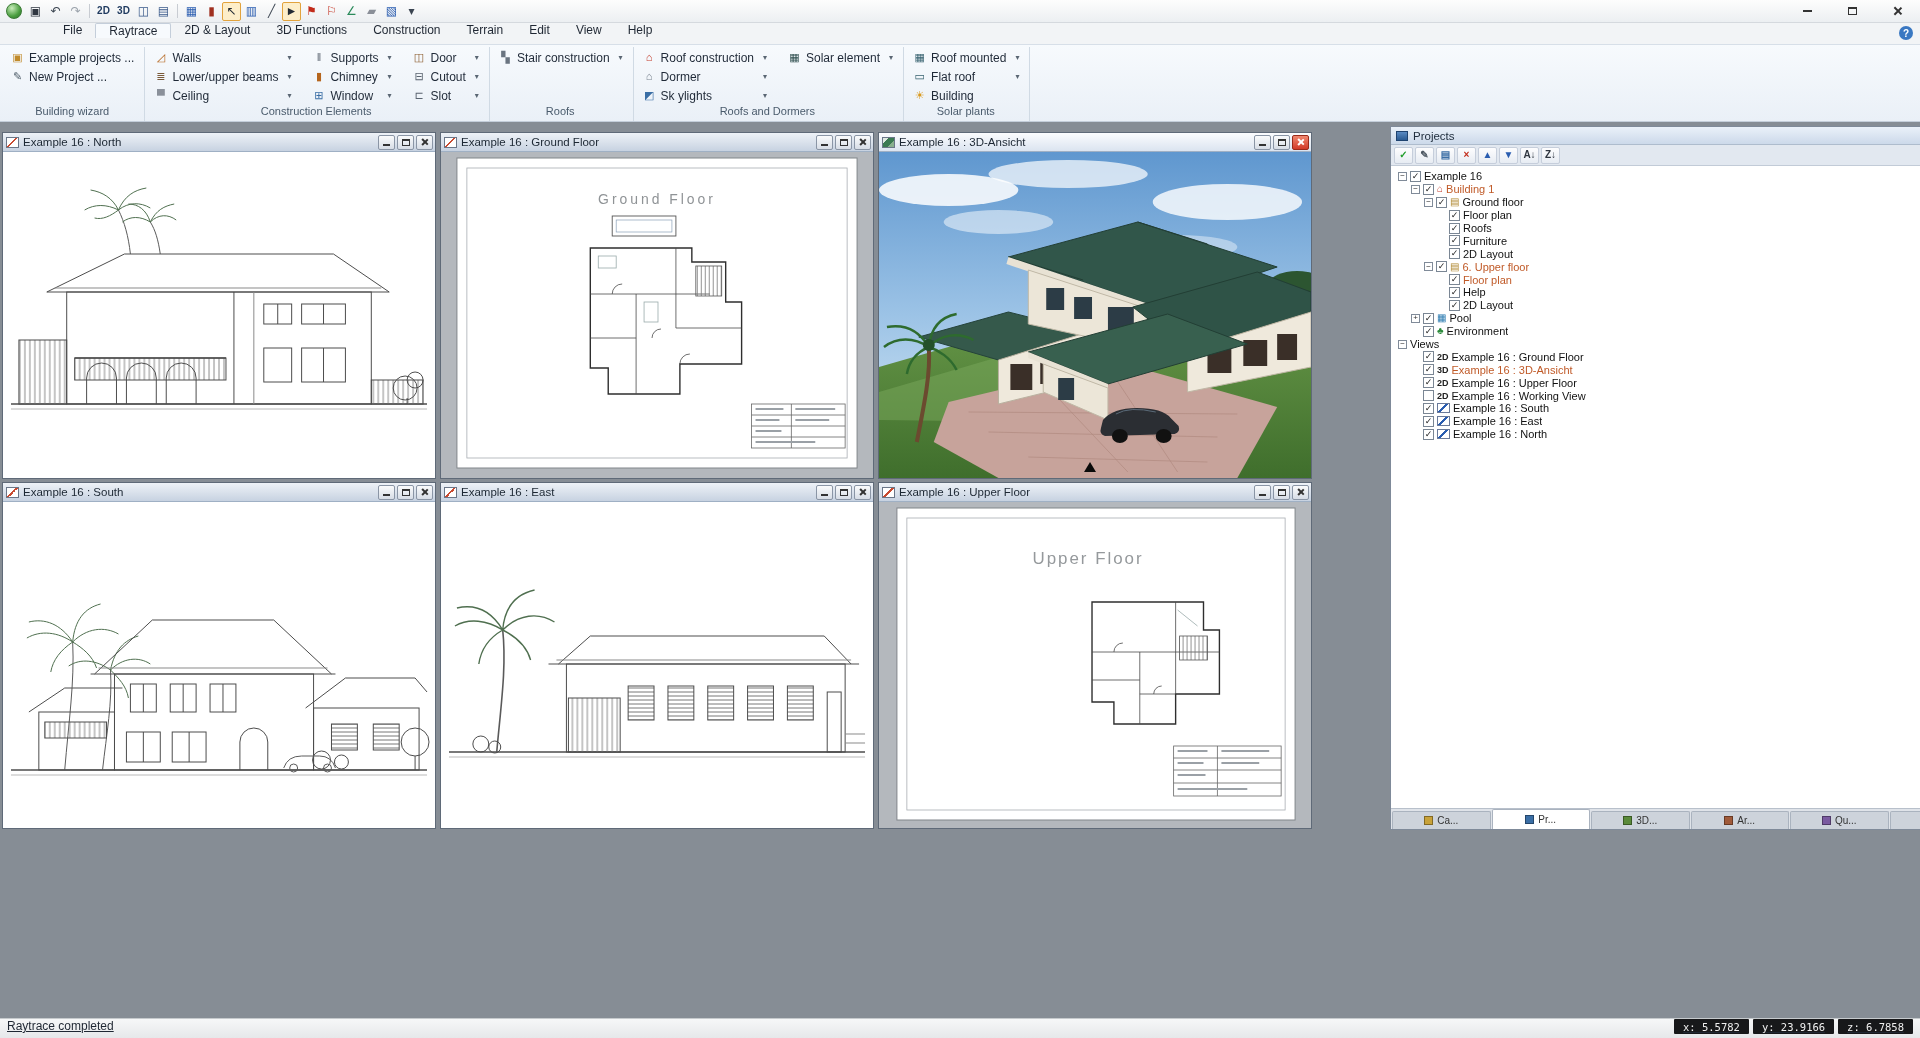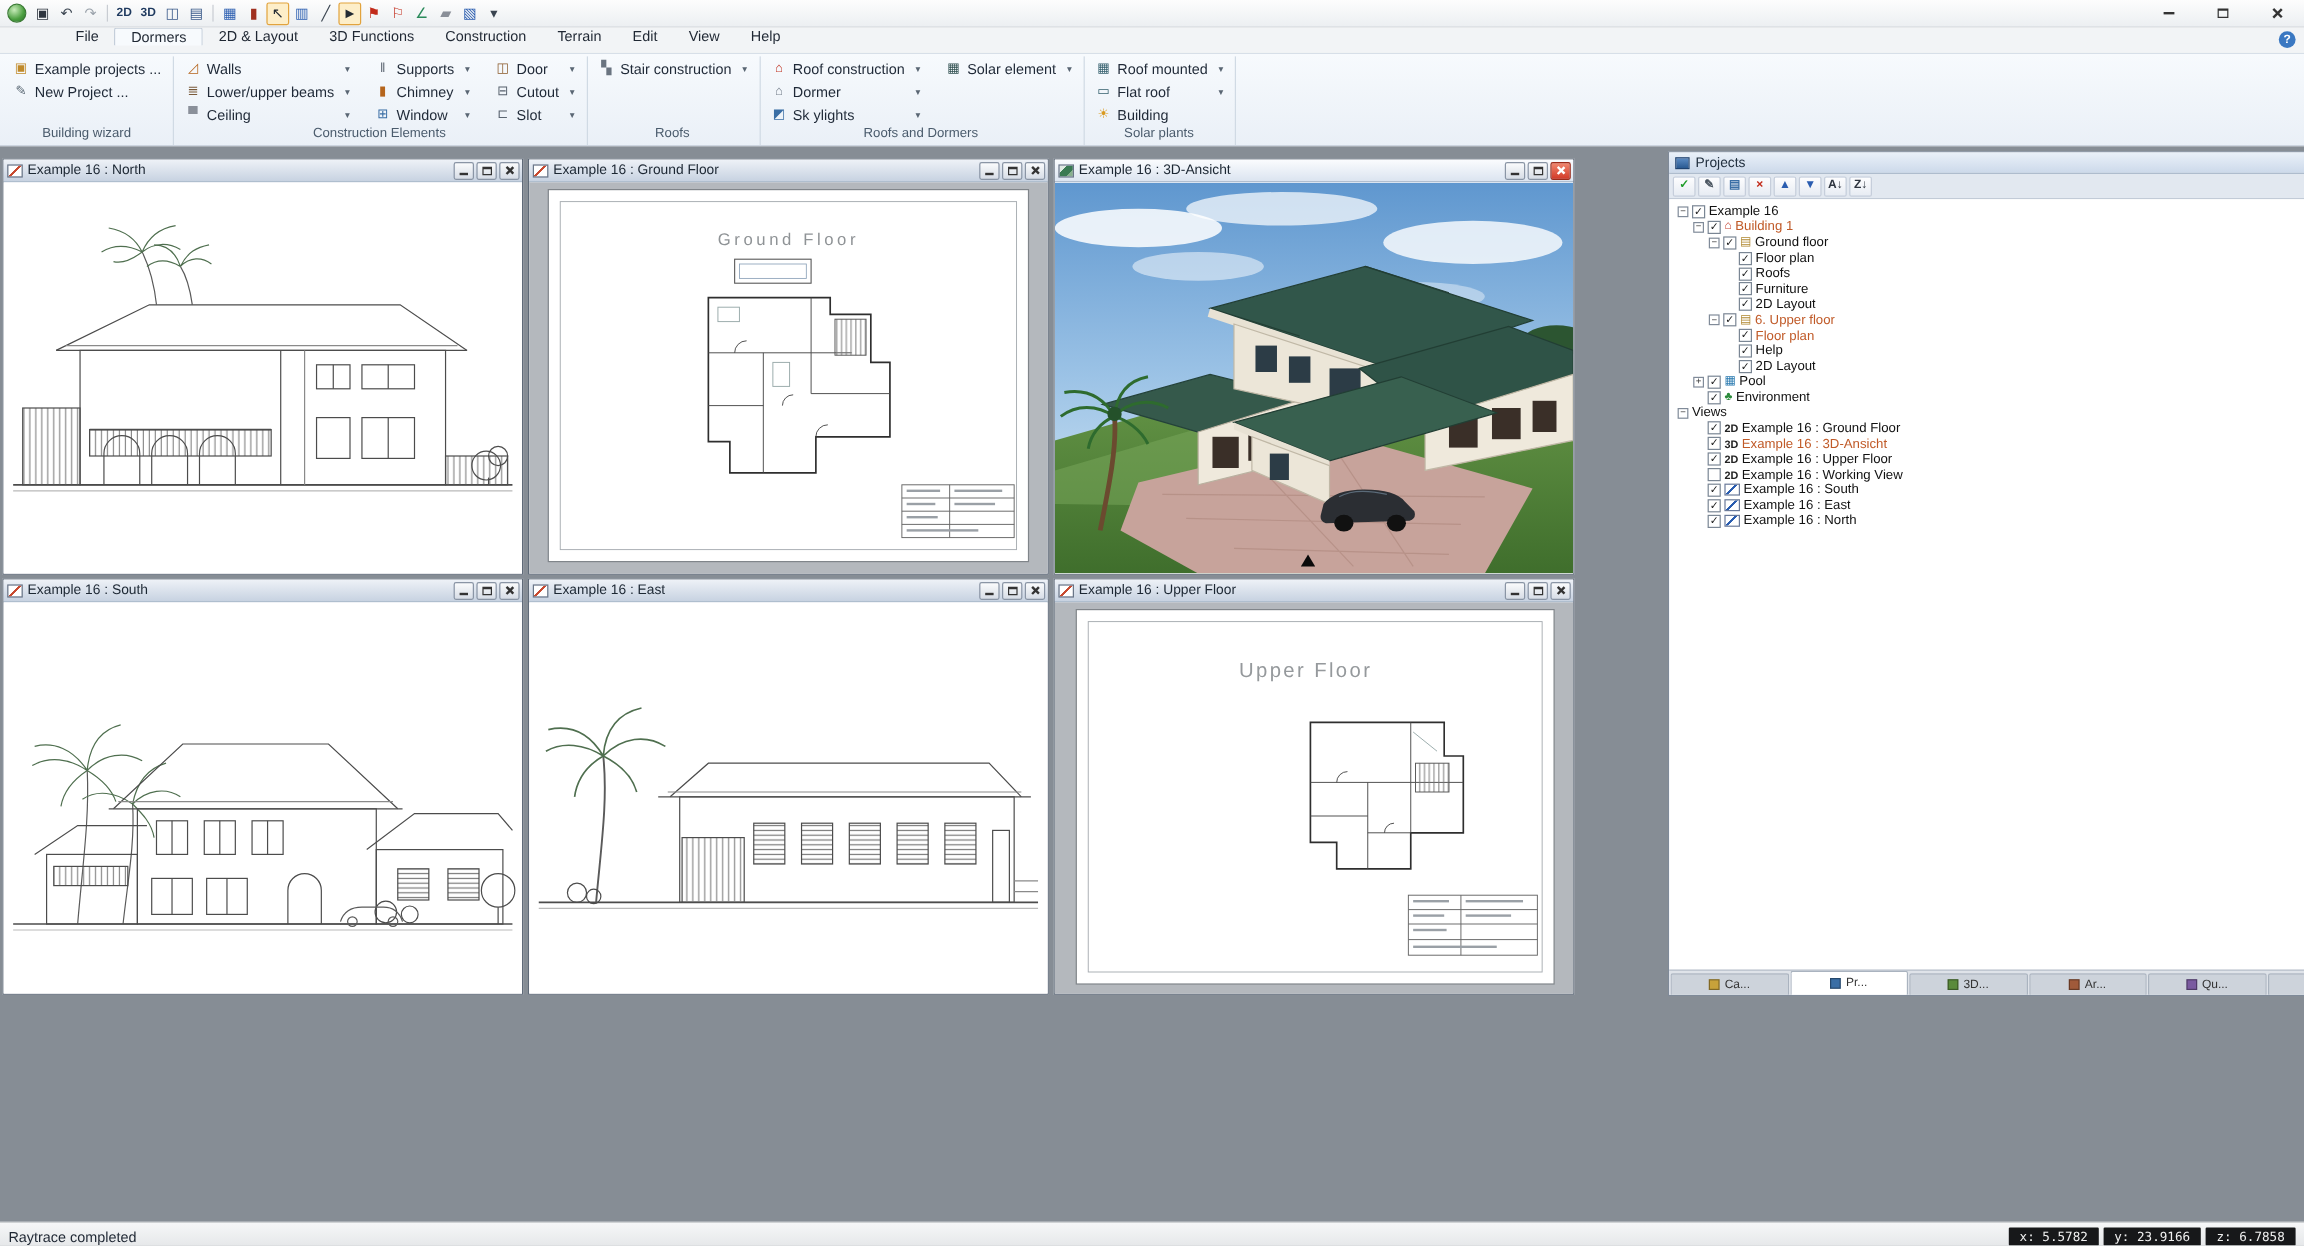--- a/index.html
+++ b/index.html
@@ -142,7 +142,7 @@
   <div class="menubar">
     <div class="menu-tabs">
         <span class="menu-tab">File</span>
-        <span class="menu-tab active">Dormers</span>
+        <span class="menu-tab active">Raytrace</span>
         <span class="menu-tab">2D &amp; Layout</span>
         <span class="menu-tab">3D Functions</span>
         <span class="menu-tab">Construction</span>

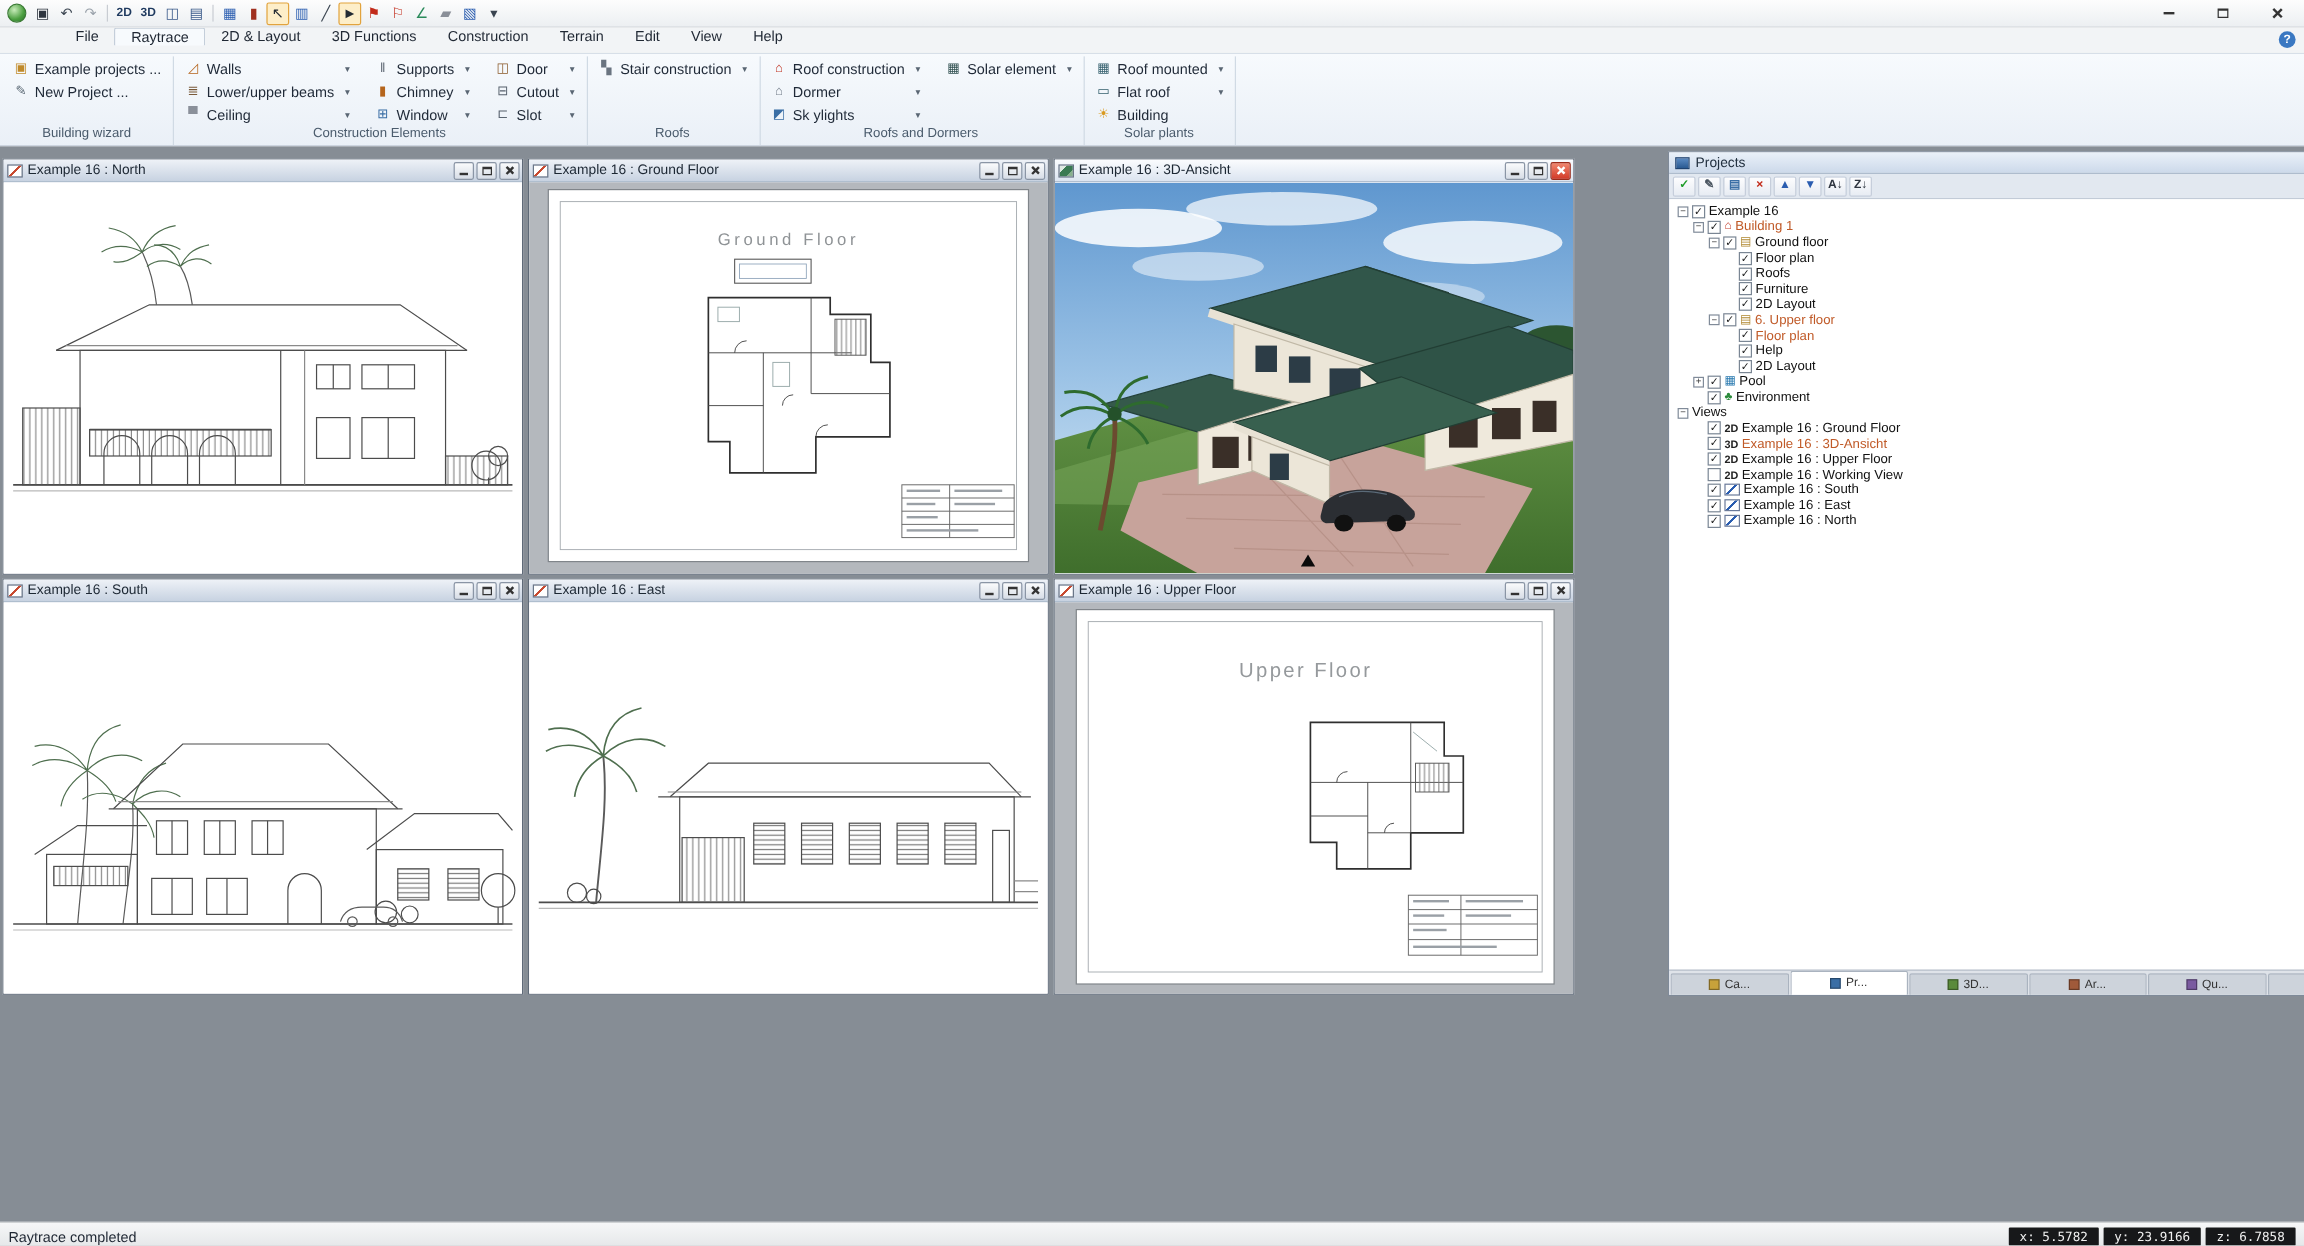--- a/index.html
+++ b/index.html
@@ -90,7 +90,7 @@
   .ptab-ic{width:9px;height:9px;border:1px solid rgba(0,0,0,.35);}
 
   
-  .statusbar{height:20px;background:linear-gradient(#f6f7f8,#e6e8ea);border-top:1px solid #c6cacd;display:flex;align-items:flex-end;padding:0 7px;font-size:12px;color:#1f2733;flex:0 0 auto;}
+  .statusbar{height:20px;background:linear-gradient(#f6f7f8,#e6e8ea);border-top:1px solid #c6cacd;display:flex;align-items:flex-start;padding:0 7px;font-size:12px;color:#1f2733;flex:0 0 auto;text-decoration:underline;}
   .coords{margin-left:auto;display:flex;gap:4px;}
   .coord-box{background:#17181a;color:#f0f0f0;font-family:"DejaVu Sans Mono",monospace;font-size:10.5px;padding:1.5px 9px;border-radius:1px;}
 </style>

